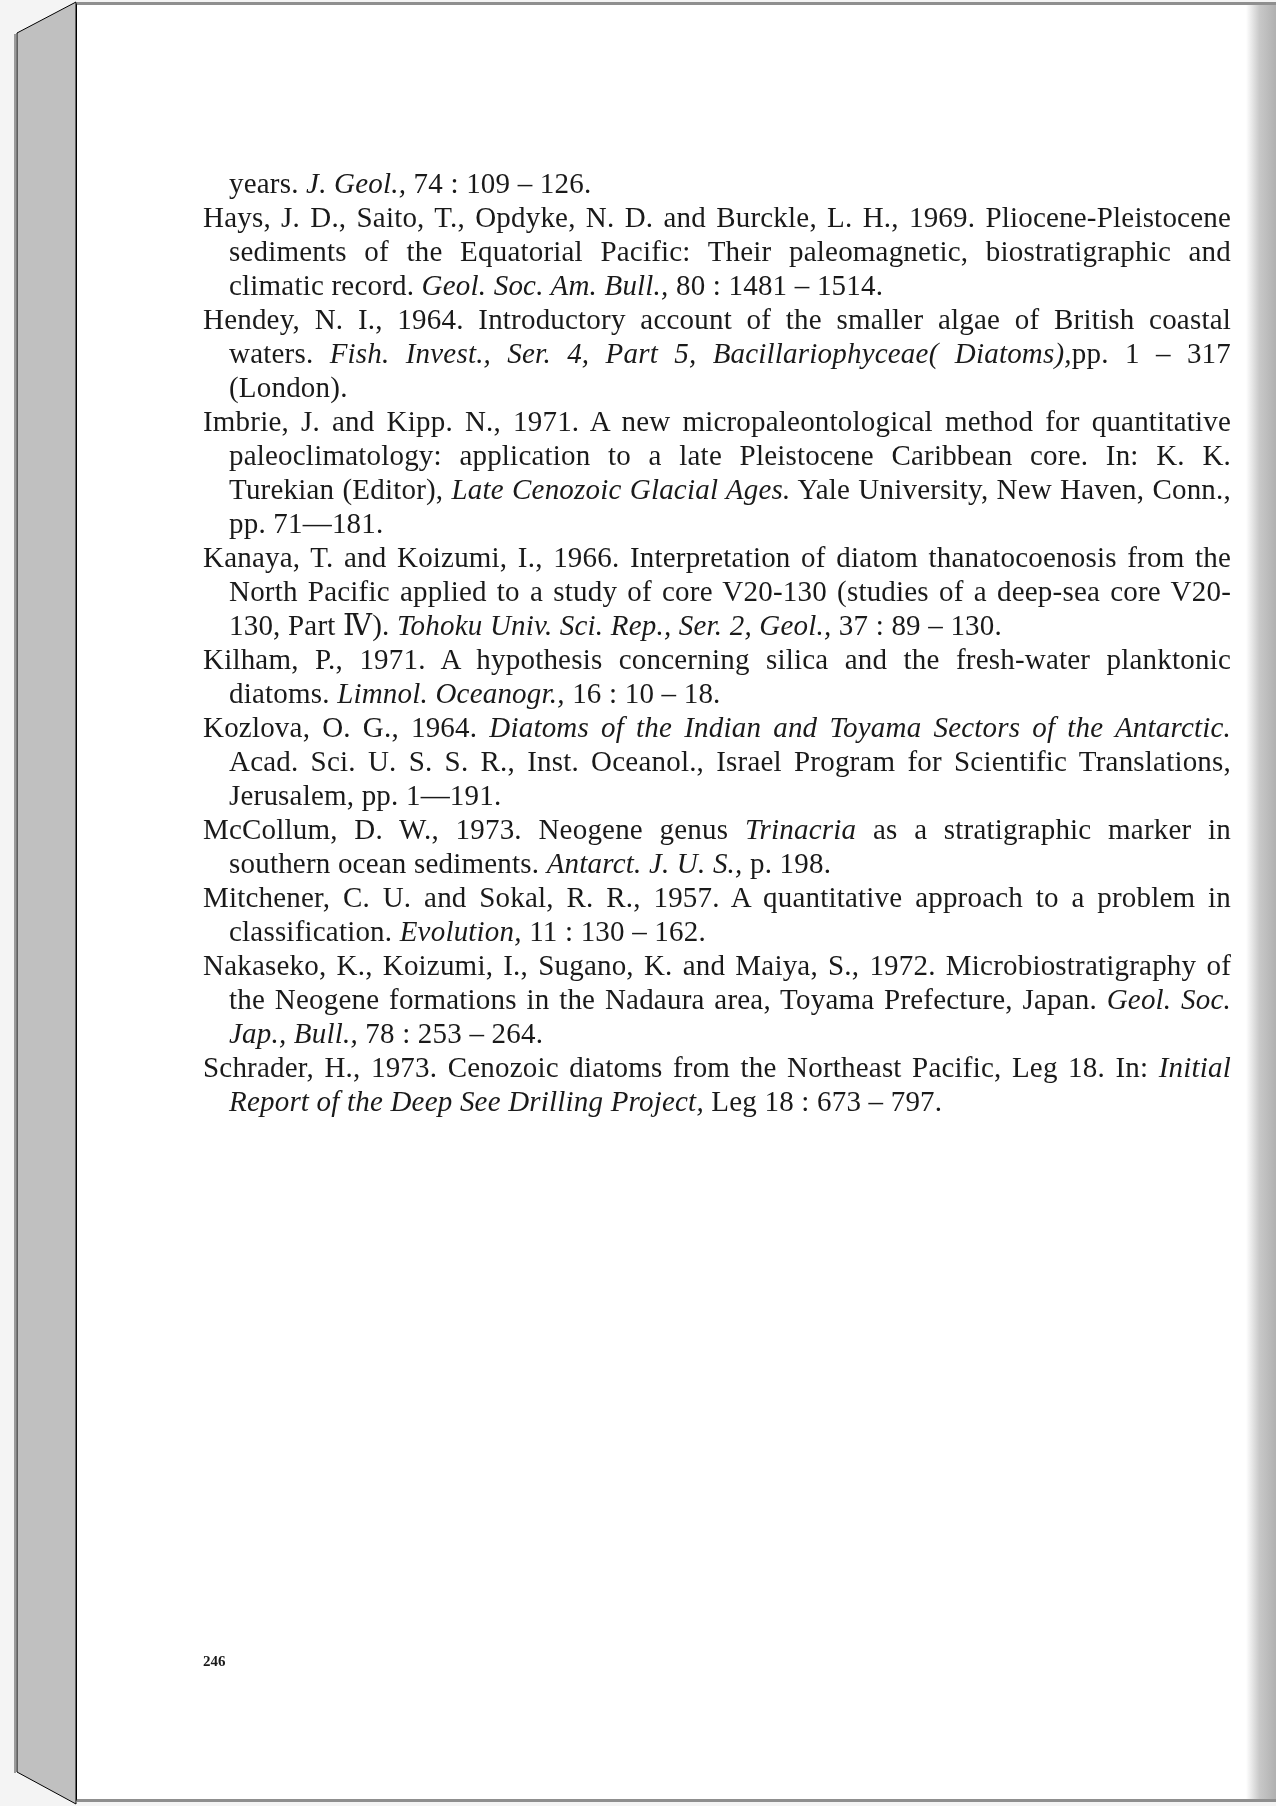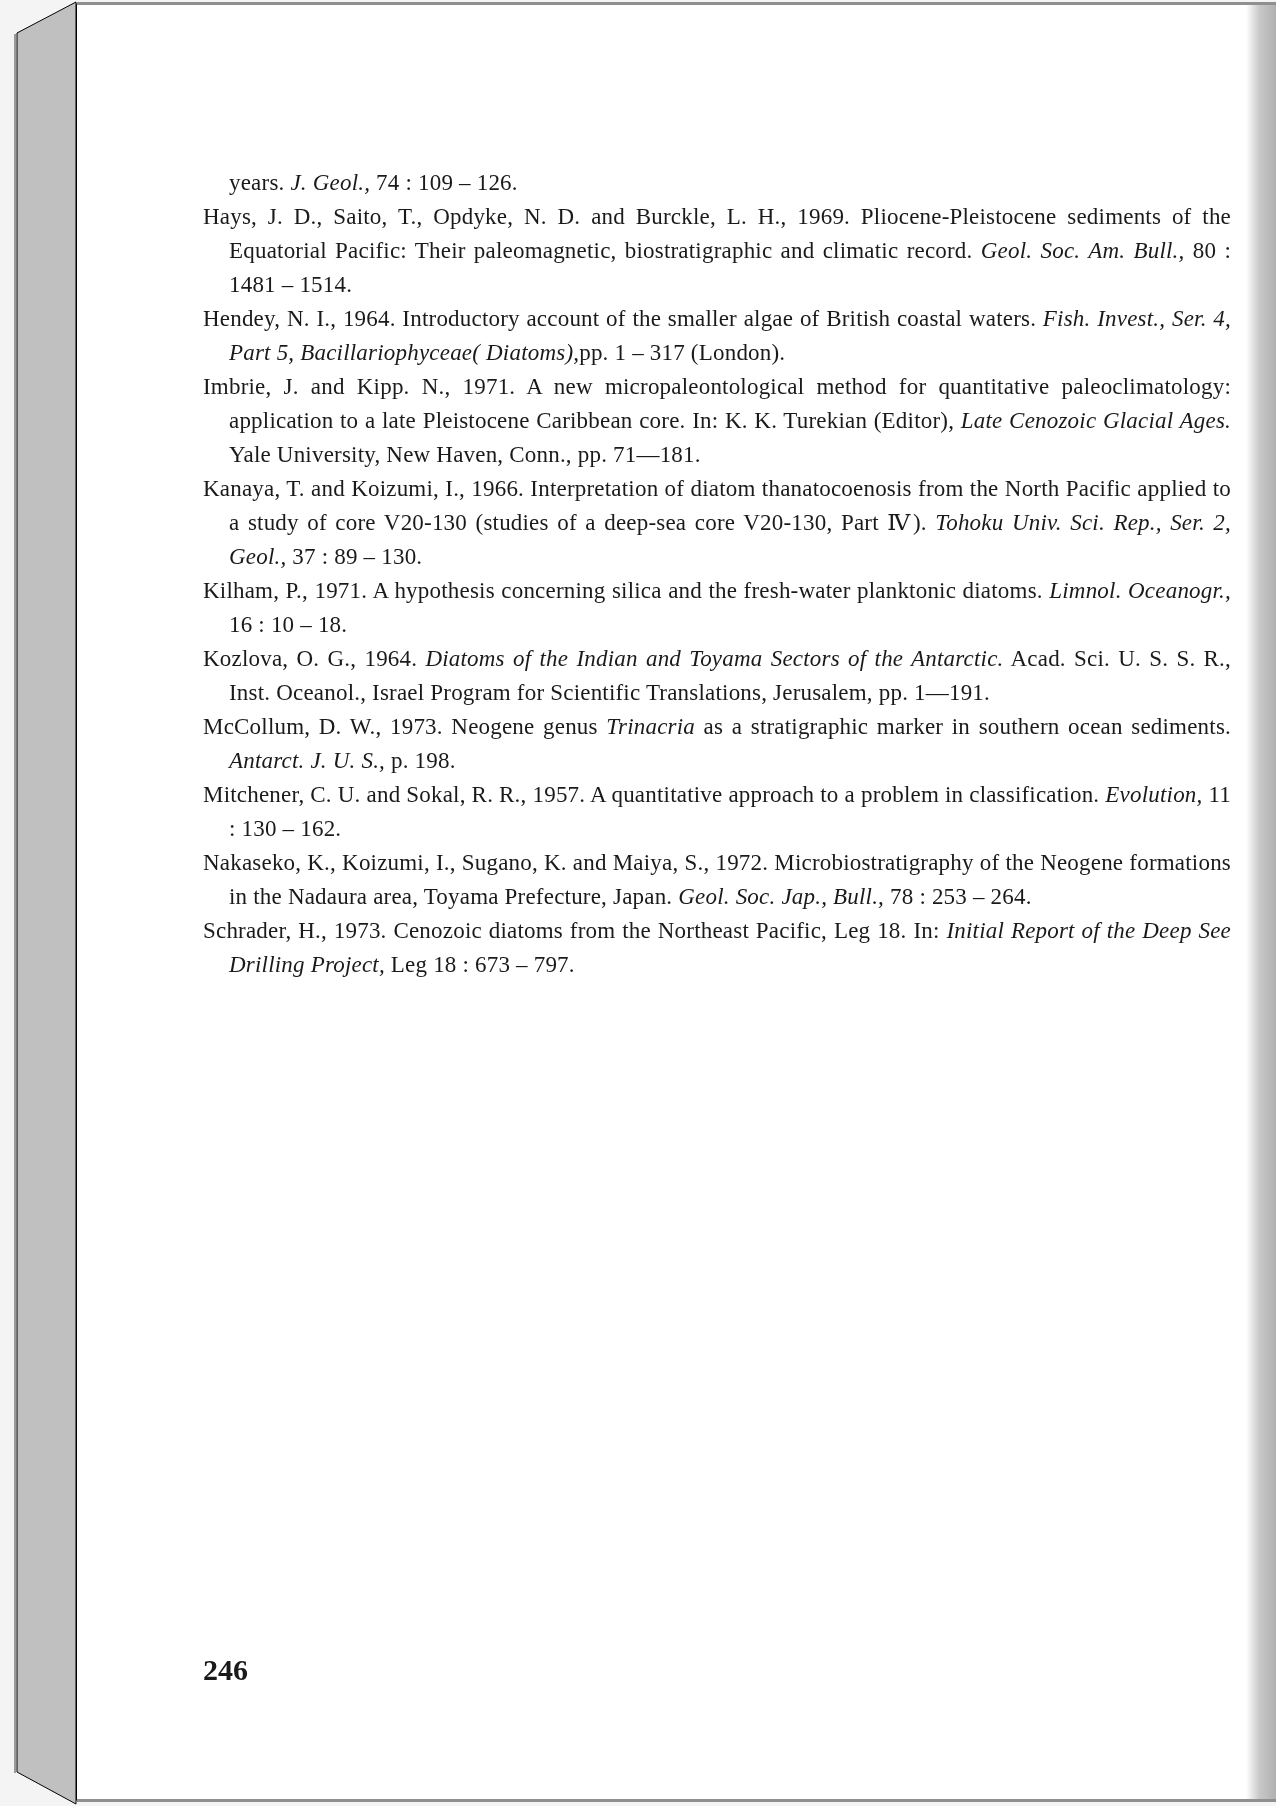--- a/index.html
+++ b/index.html
@@ -26,7 +26,7 @@
   }
   .refs {
     position:absolute; left:126px; top:161px; width:1028px;
-    font-size:23px; line-height:34px; letter-spacing:0.2px;
+    font-size:29px; line-height:34px; letter-spacing:0.2px;
   }
   .ref {
     padding-left:26px; text-indent:-26px; text-align:justify;

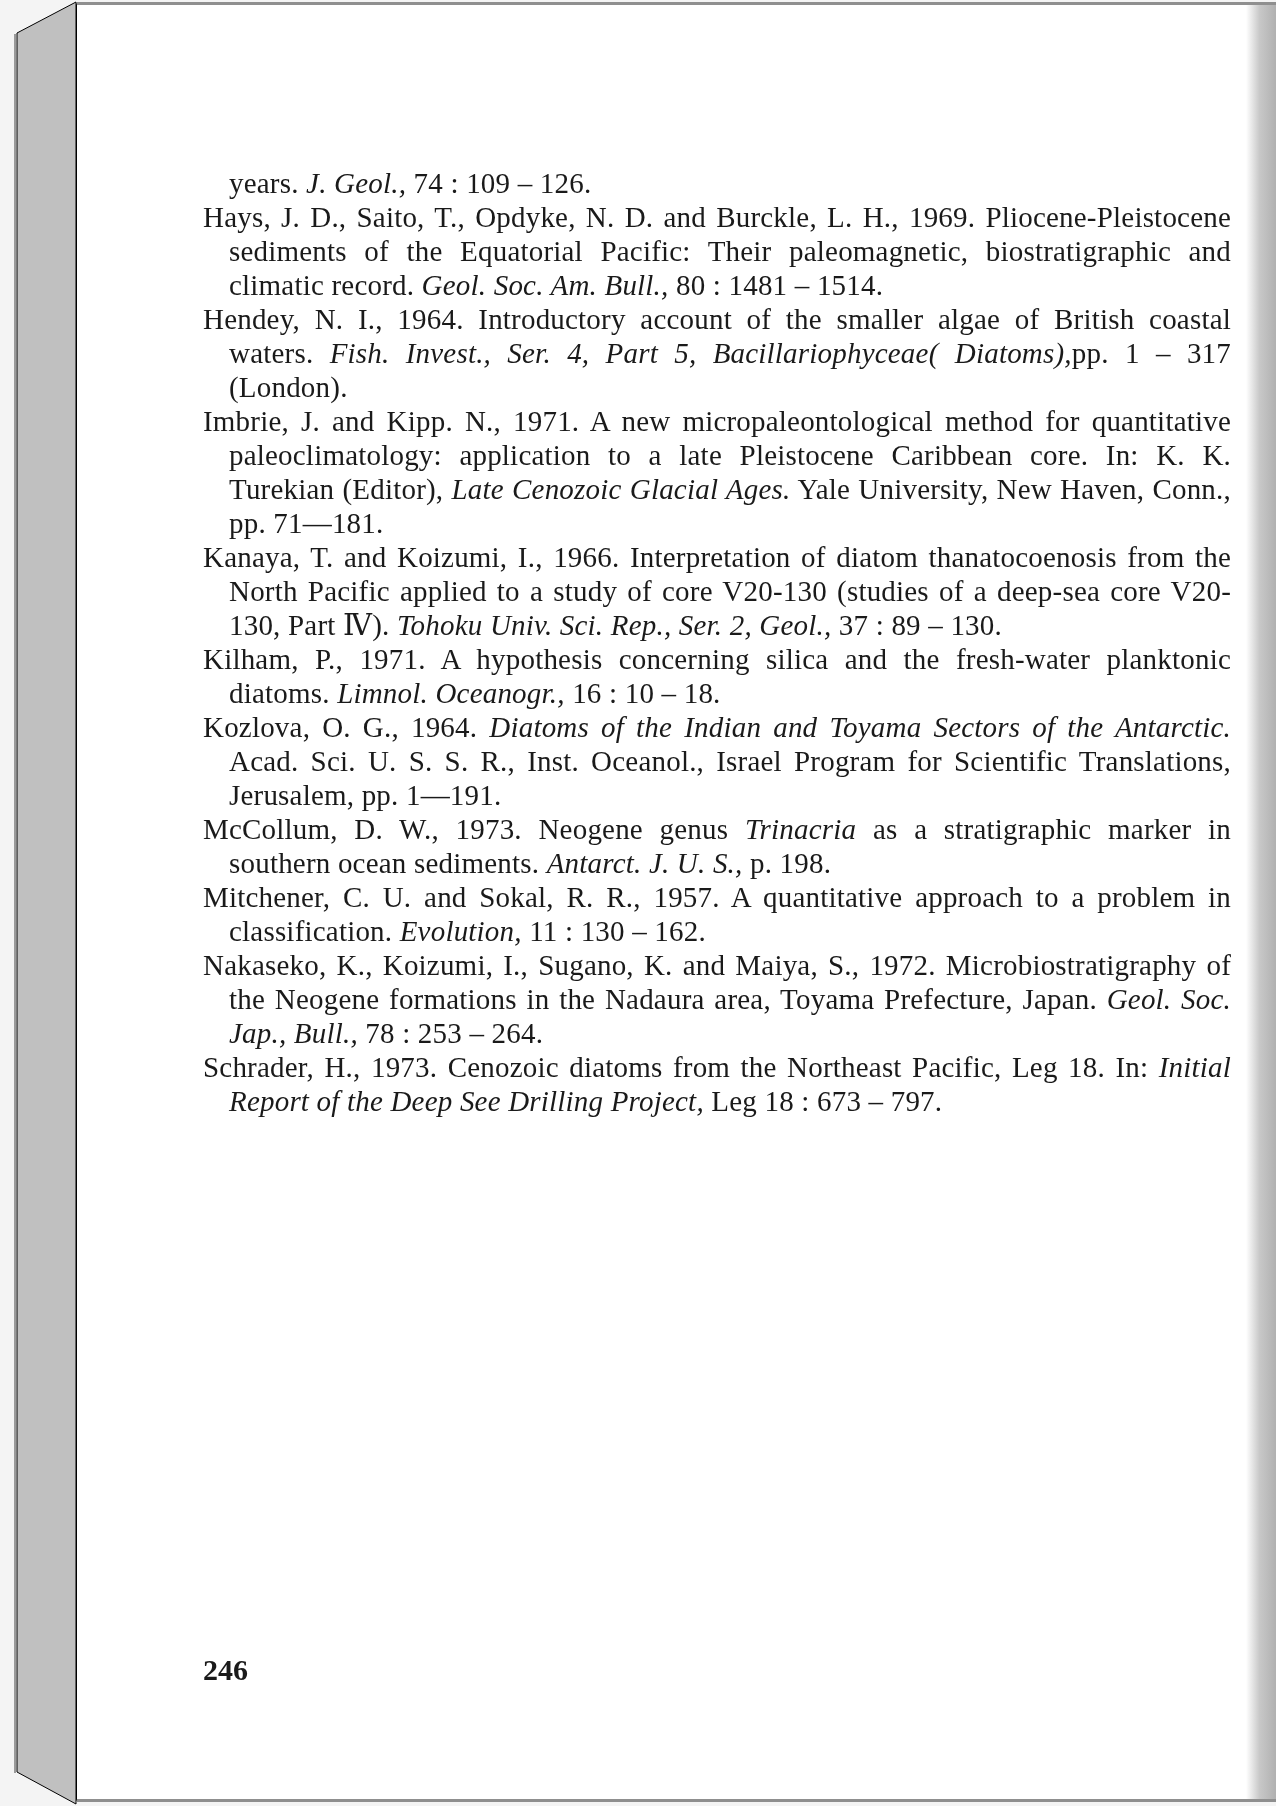--- a/index.html
+++ b/index.html
@@ -36,7 +36,7 @@
   .ref i { font-style:italic; }
   .pagenum {
     position:absolute; left:126px; top:1648px;
-    font-size:30px; font-weight:bold;
+    font-size:15px; font-weight:bold;
   }
 </style>
 </head>

